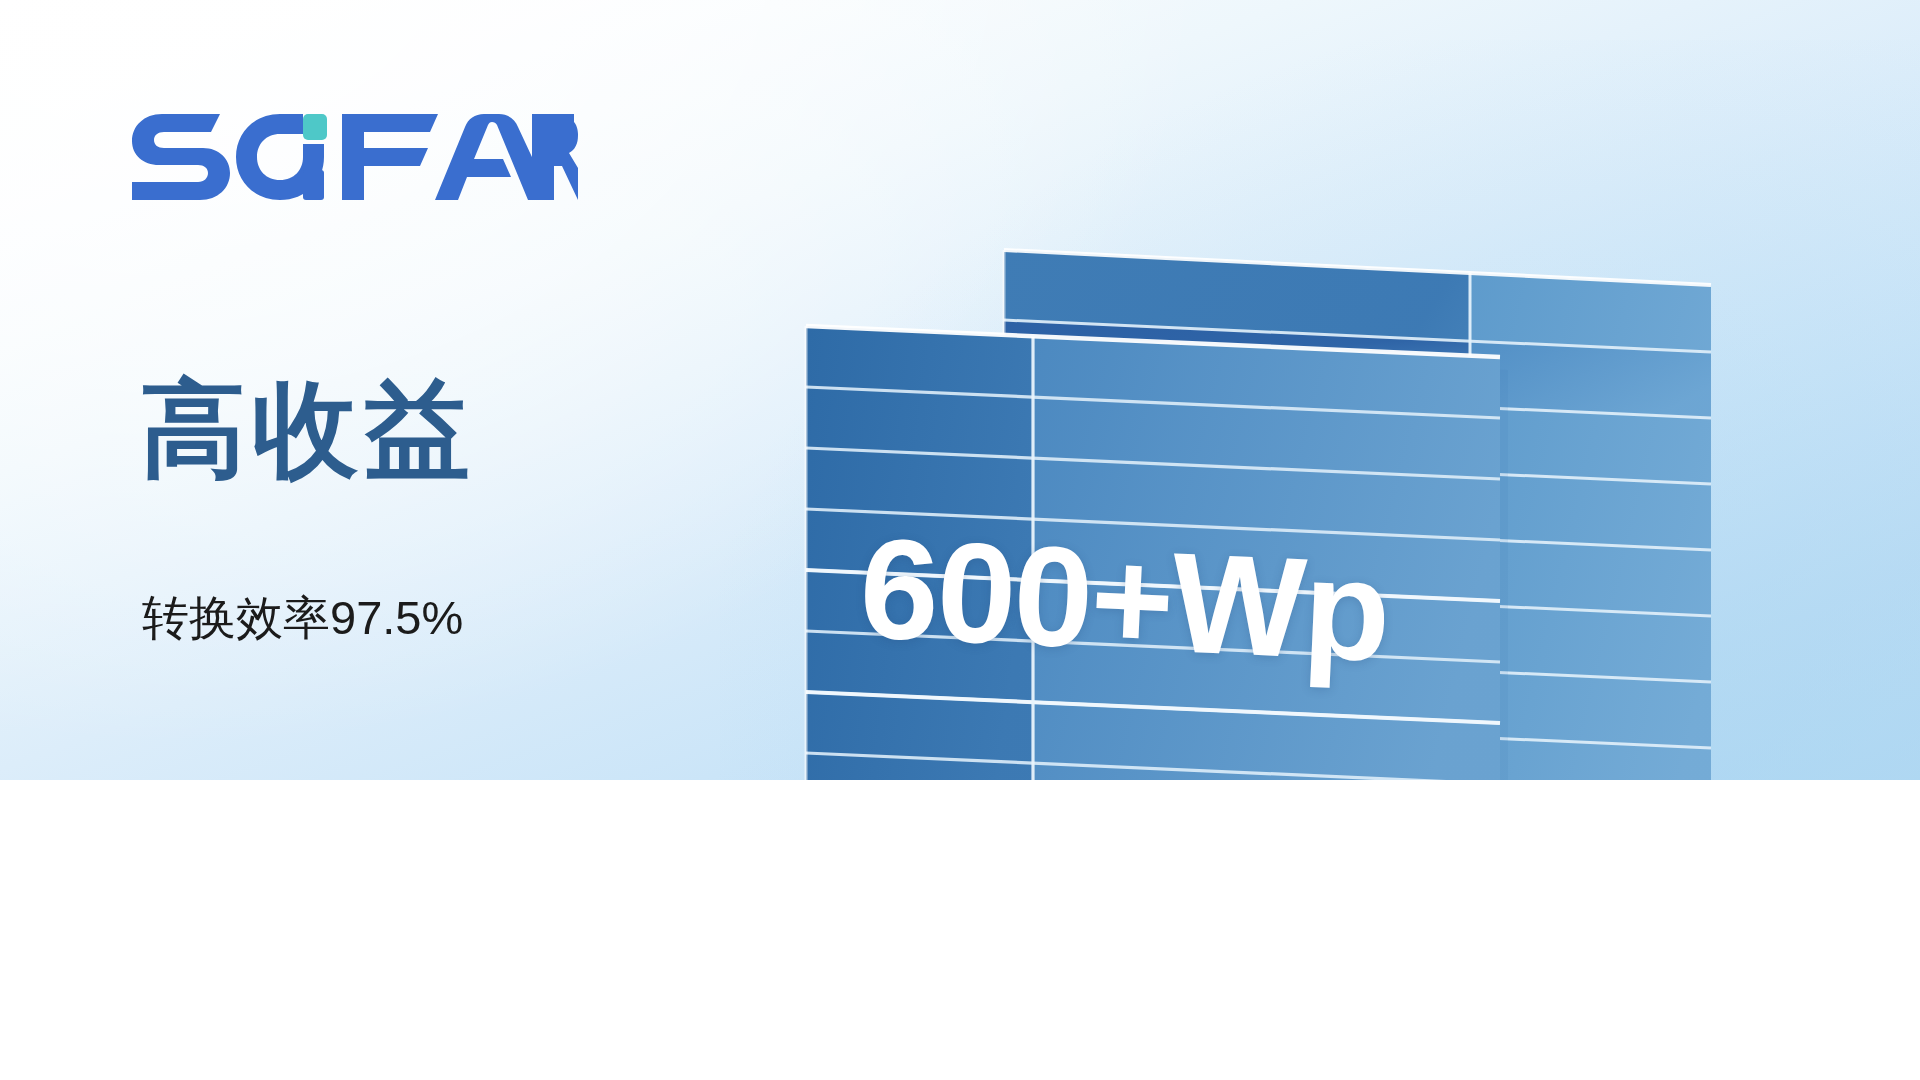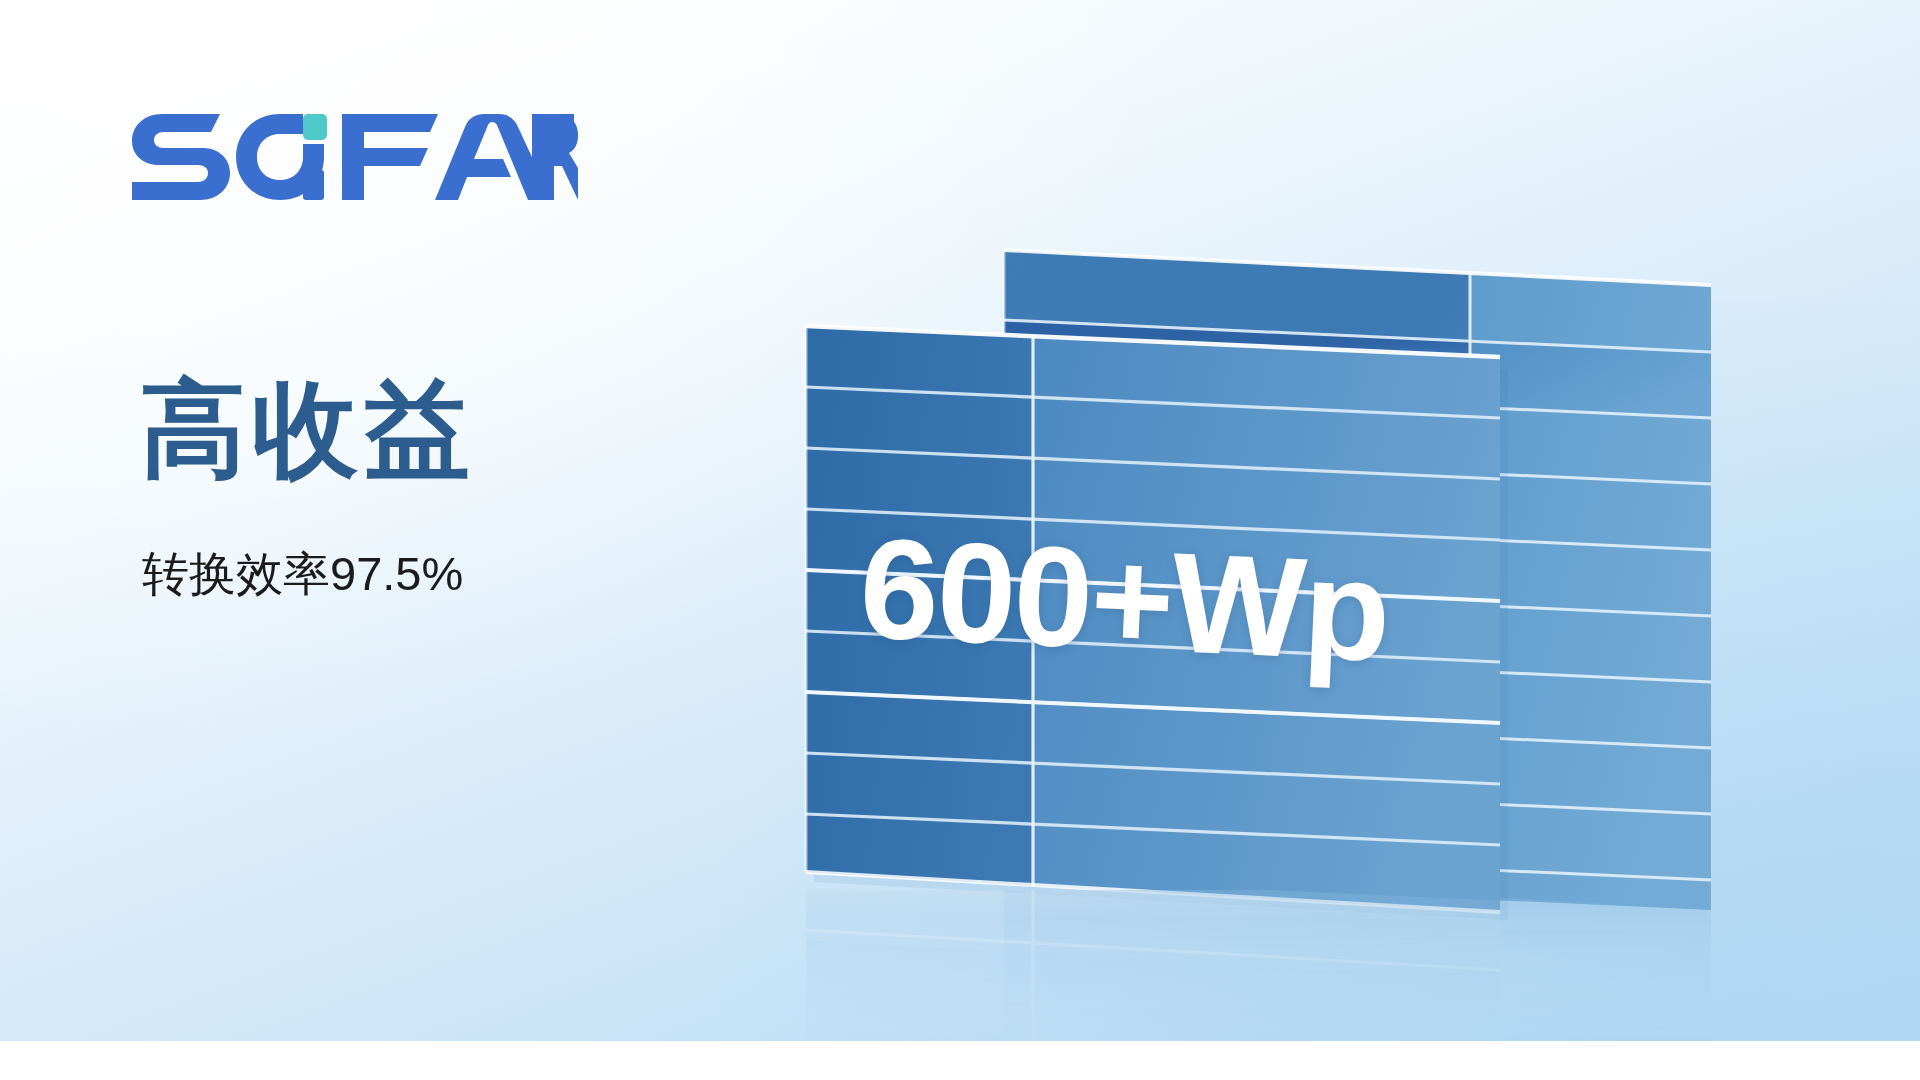--- a/index.html
+++ b/index.html
@@ -15,7 +15,7 @@
   #stage {
     position: relative;
     width: 1920px;
-    height: 1041px;
+    height: 780px;
     overflow: hidden;
     background: linear-gradient(160deg,
         #ffffff 0%,

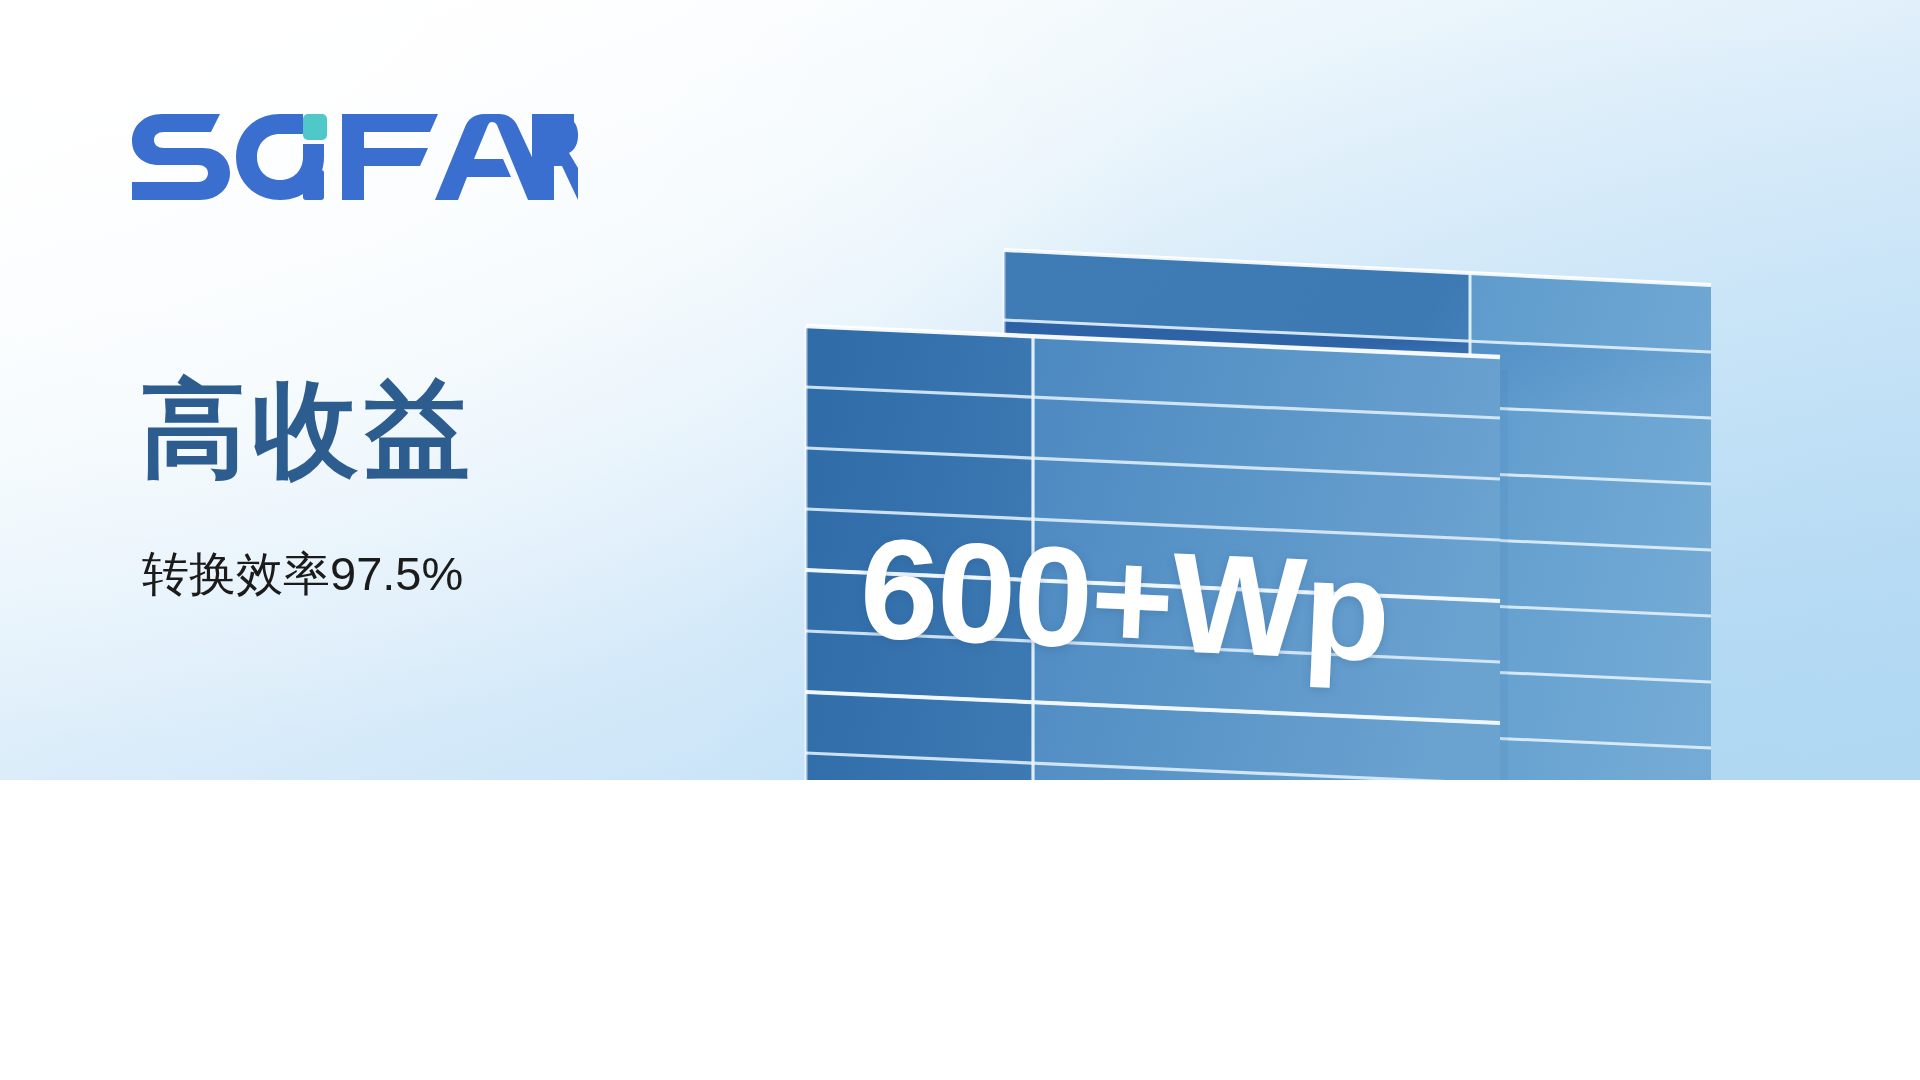--- a/index.html
+++ b/index.html
@@ -88,7 +88,7 @@
     color: #1b1b1b;
     white-space: nowrap;
   }
-  .subtitle .line { display: block; }
+  .subtitle .line { display: block; margin-top: 44px; }
 
   
   #panels {

